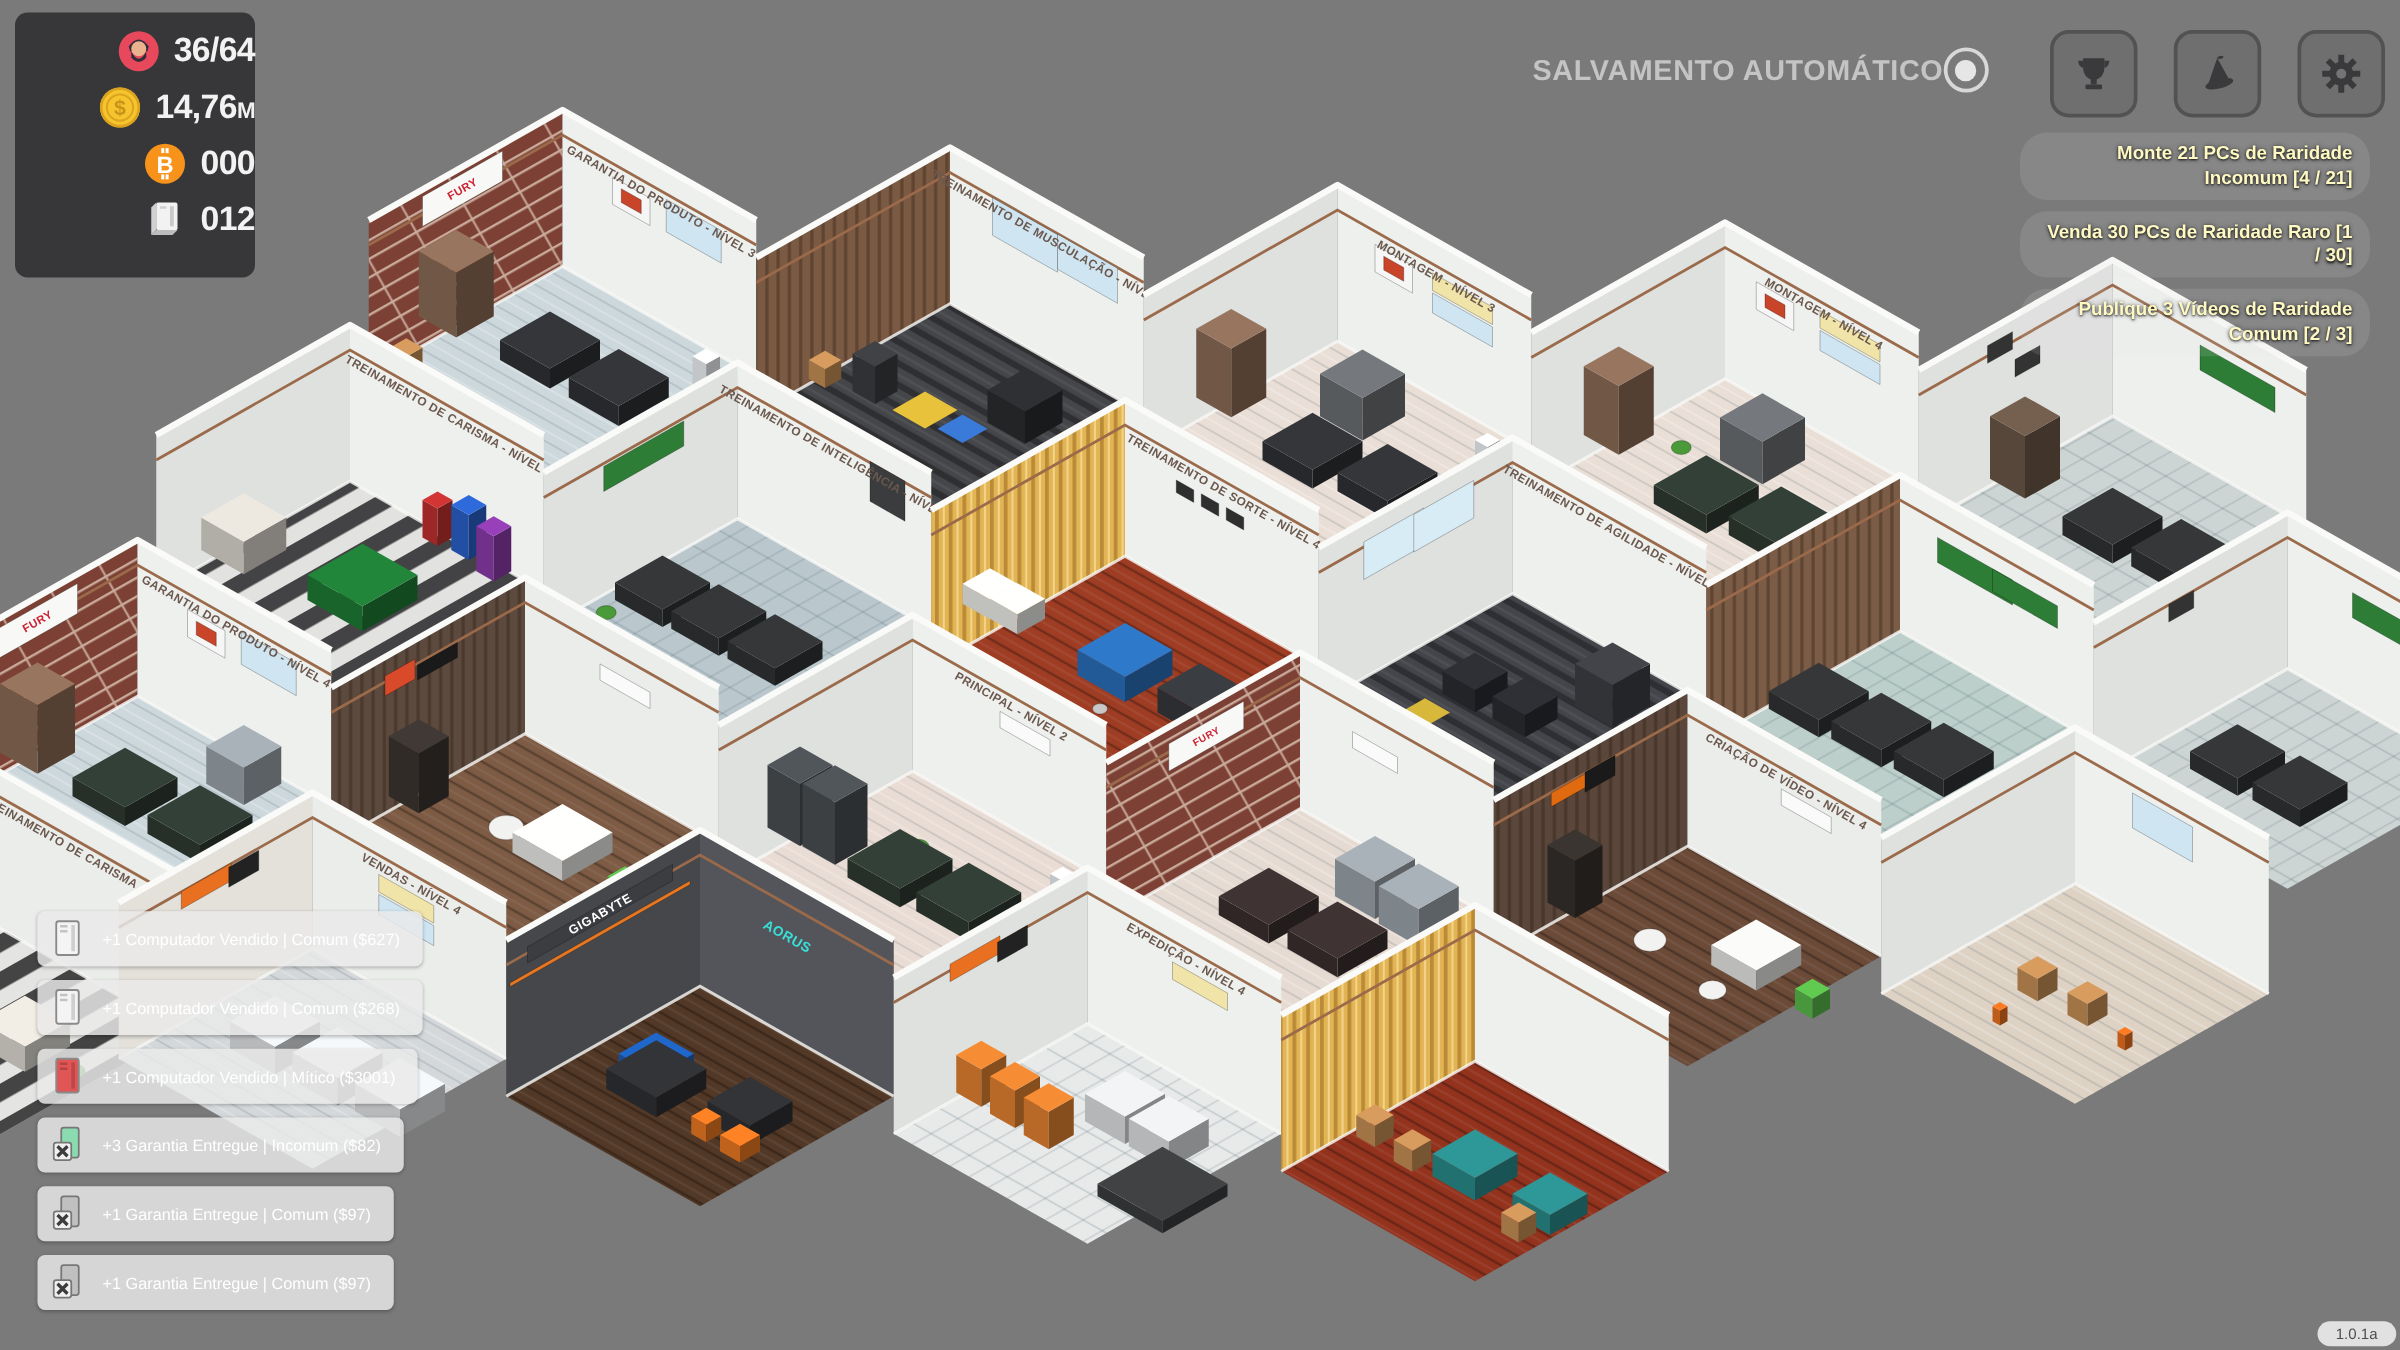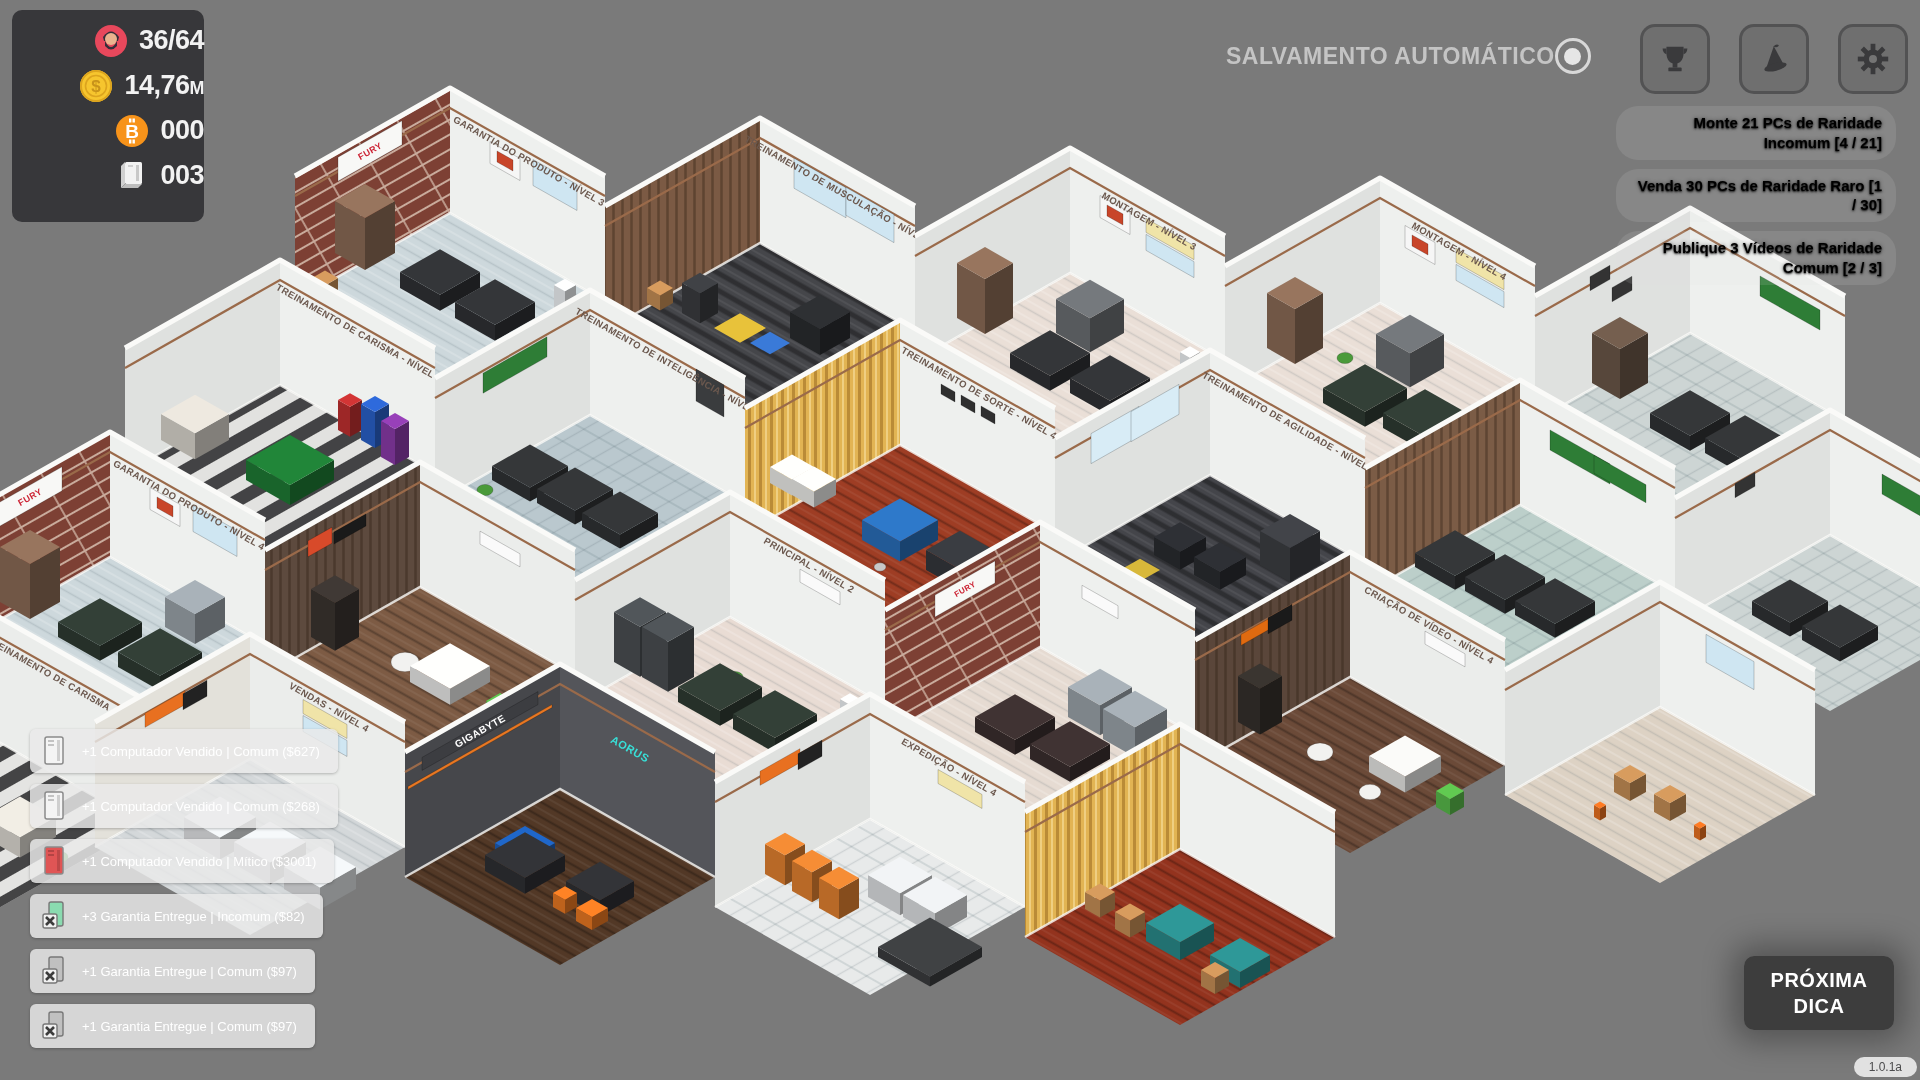--- a/index.html
+++ b/index.html
@@ -28,7 +28,7 @@
   
   #quests{position:absolute;right:24px;top:106px;display:flex;flex-direction:column;align-items:flex-end;}
   .quest{width:252px;margin-bottom:9px;padding:7px 14px;border-radius:22px;
-    background:rgba(225,225,225,0.13);text-align:right;color:#000000;font-size:15px;font-weight:bold;
+    background:rgba(225,225,225,0.13);text-align:right;color:#fef9c3;font-size:15px;font-weight:bold;
     line-height:1.32;text-shadow:0 1px 2px rgba(0,0,0,0.85),0 0 4px rgba(0,0,0,0.45);}
   
   #notifications{position:absolute;left:30px;top:729px;}

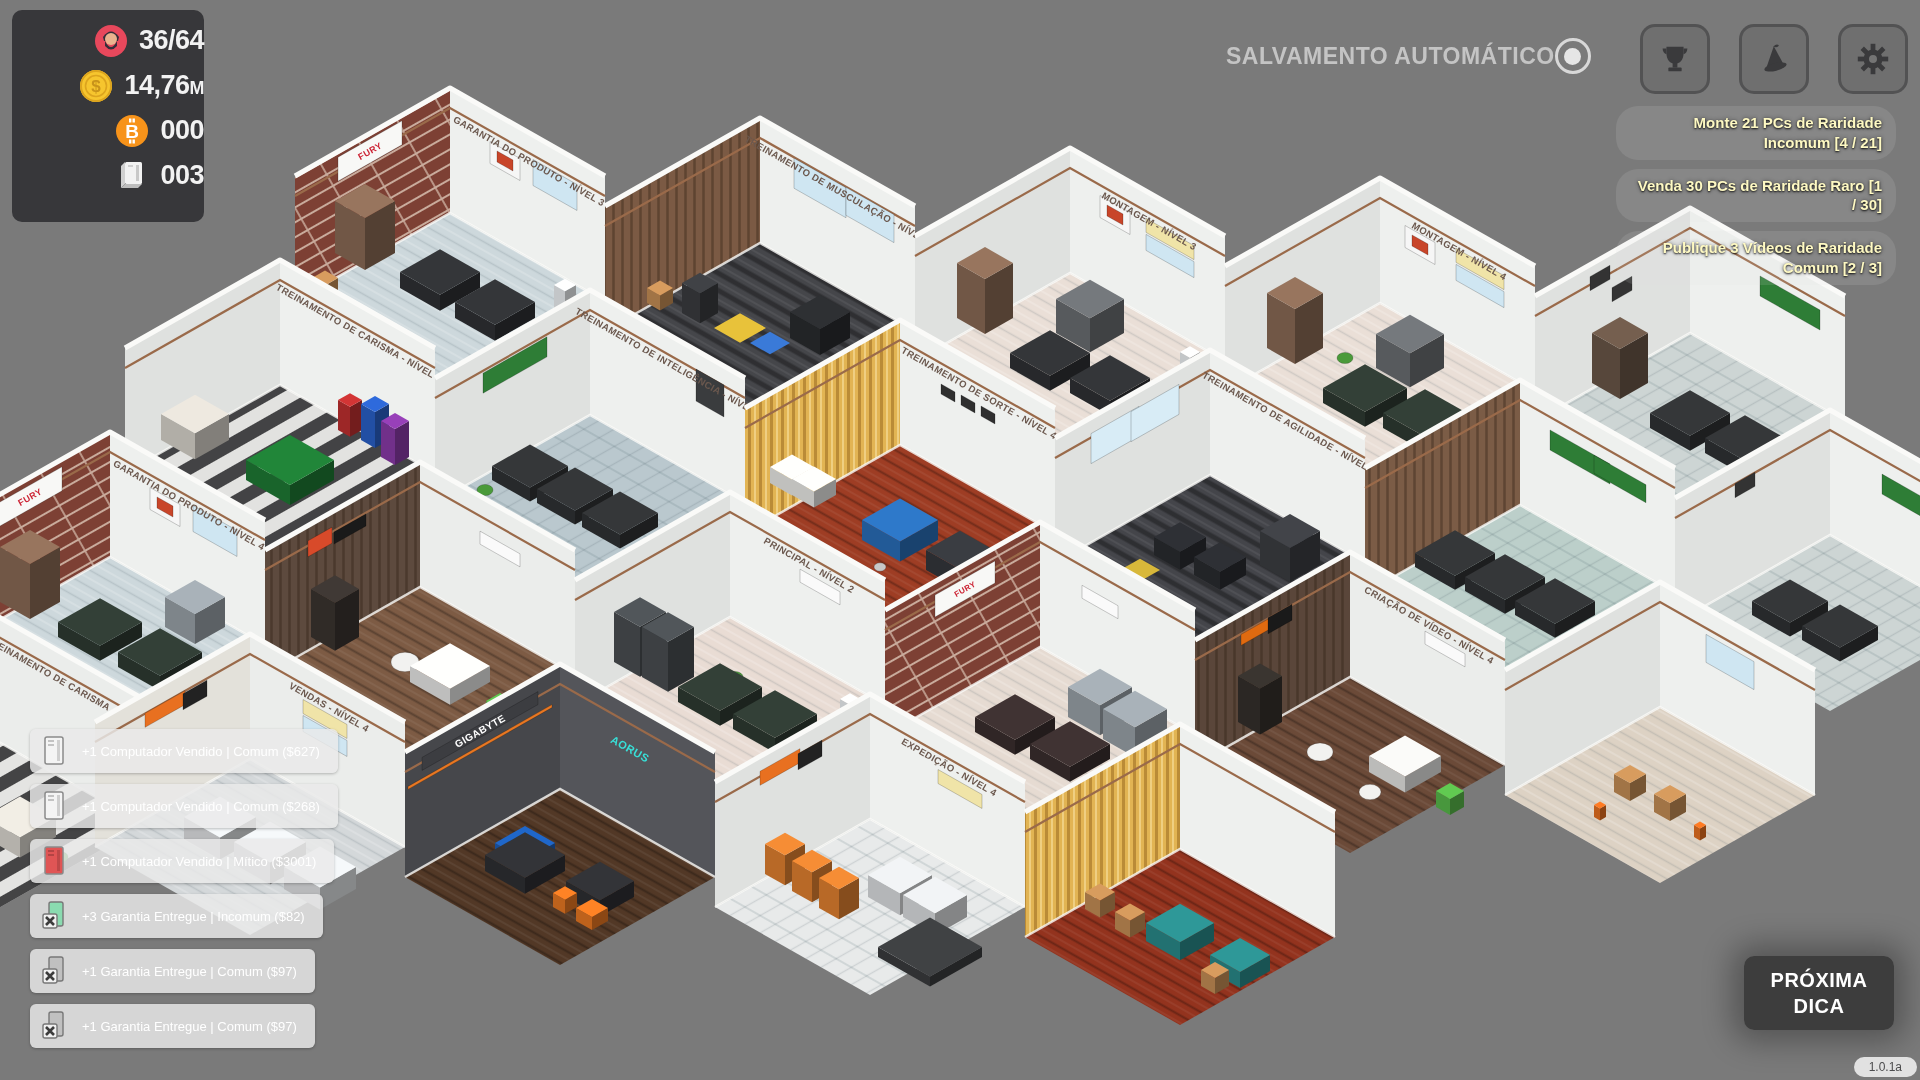--- a/index.html
+++ b/index.html
@@ -677,7 +677,7 @@
           <rect x="21" y="6" width="3" height="16" fill="#c8c8c8"></rect>
           <rect x="13" y="6" width="5" height="2" fill="#cfcfcf"></rect>
         </svg>
-        <span class="stat-value">003</span>
+        <span class="stat-value">012</span>
       </div>
     </div>
 

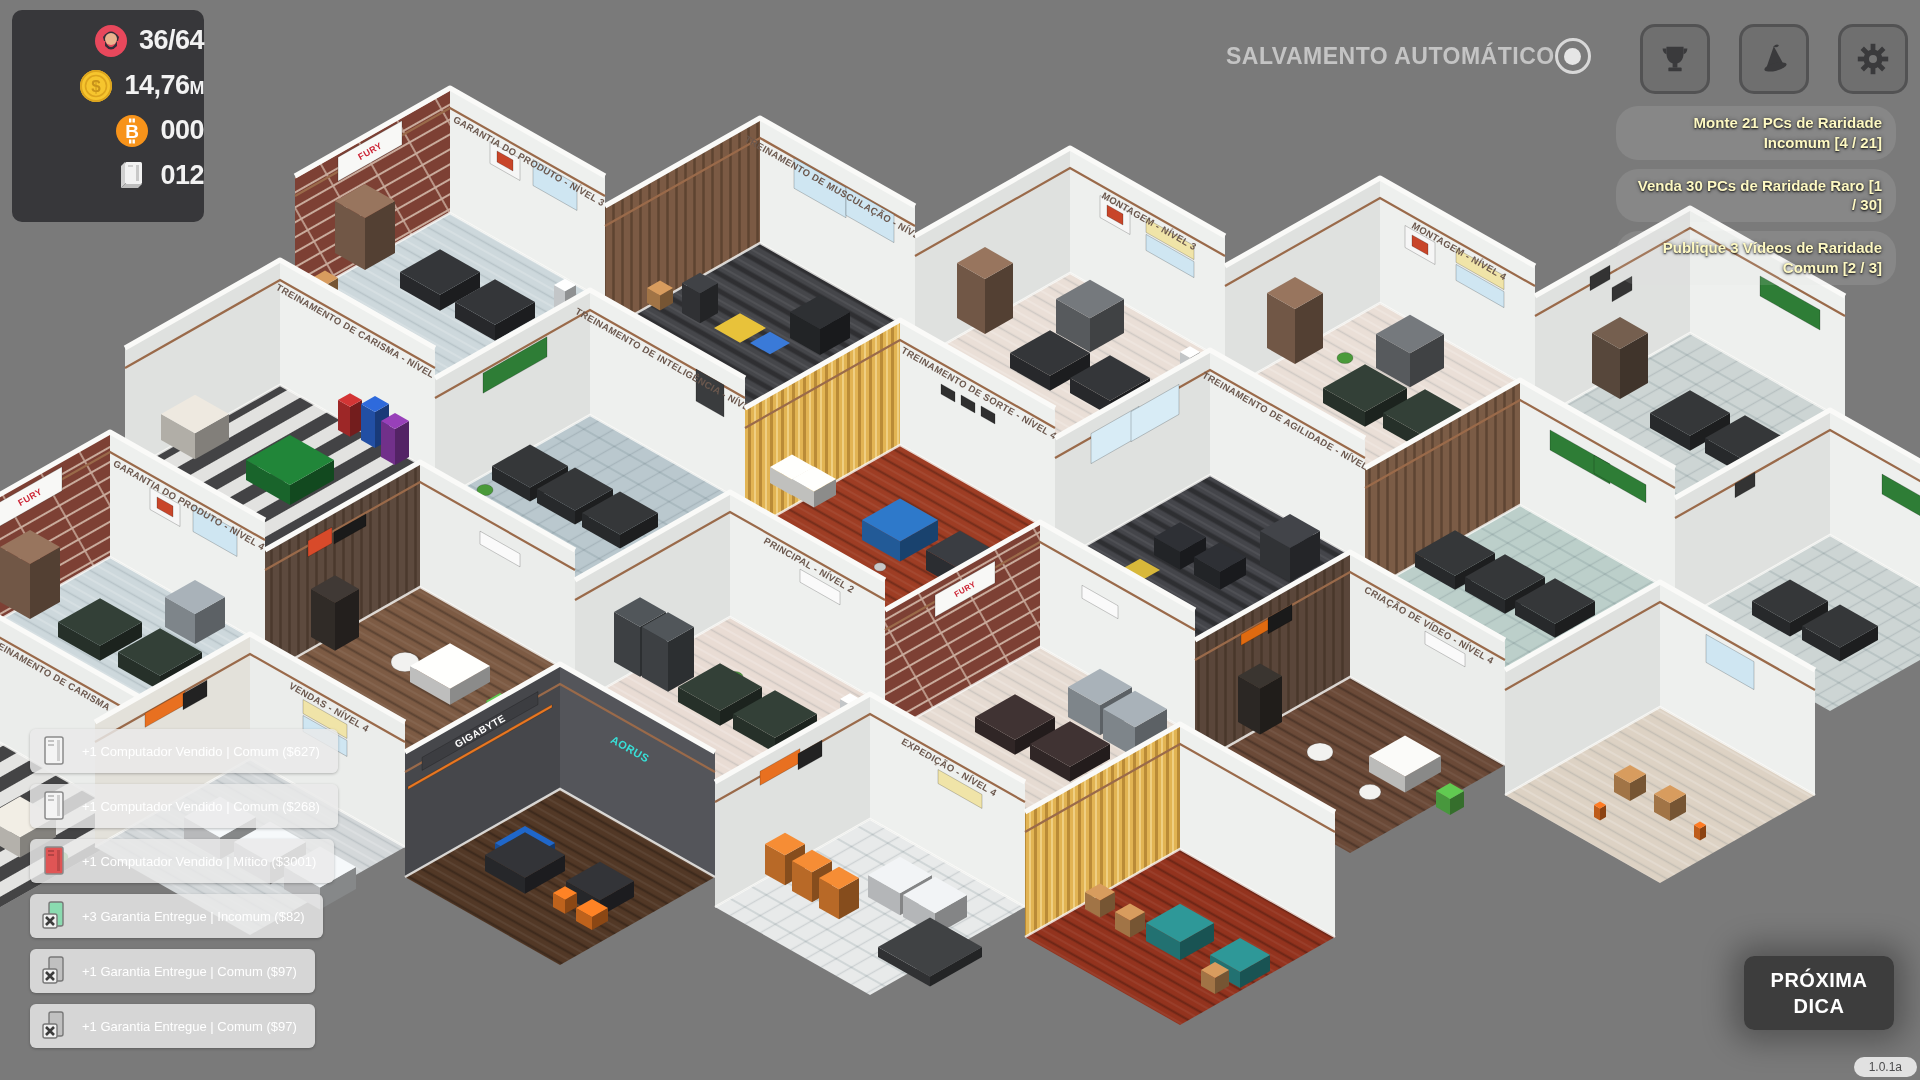--- a/index.html
+++ b/index.html
@@ -785,7 +785,6 @@
       </div>
     </div>
 
-  <div id="next-tip">PRÓXIMA DICA</div>
 
   <div id="version">1.0.1a</div>
 

